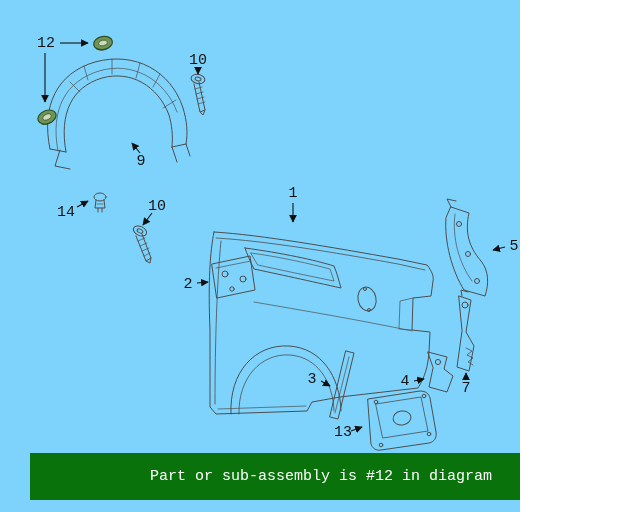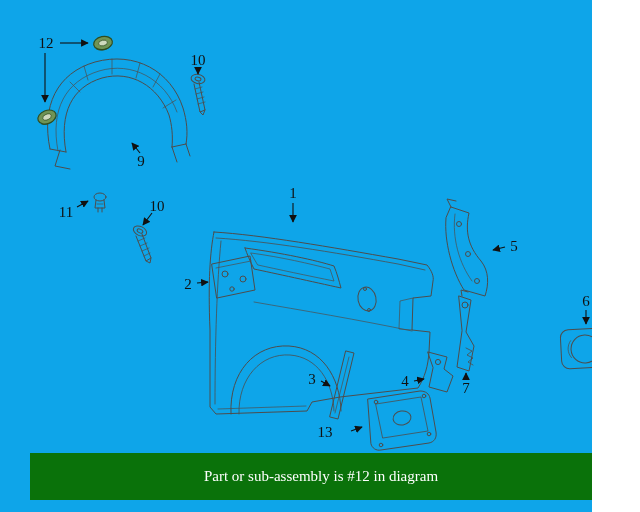--- a/index.html
+++ b/index.html
@@ -4,8 +4,8 @@
 <style>
   html,body{margin:0;padding:0;background:#fff;}
   .screen{
-    position:relative;width:592px;height:512px;background:#0ea5e9;
-    overflow:hidden;font-family:Liberation Serif, serif;
+    position:relative;width:520px;height:512px;background:#7dd3fc;
+    overflow:hidden;font-family:Liberation Mono, monospace;
   }
   .art{position:absolute;left:0;top:0;}
   g.lineart{stroke:#4d4d4d;fill:none;stroke-width:1;stroke-linejoin:round;stroke-linecap:round;}

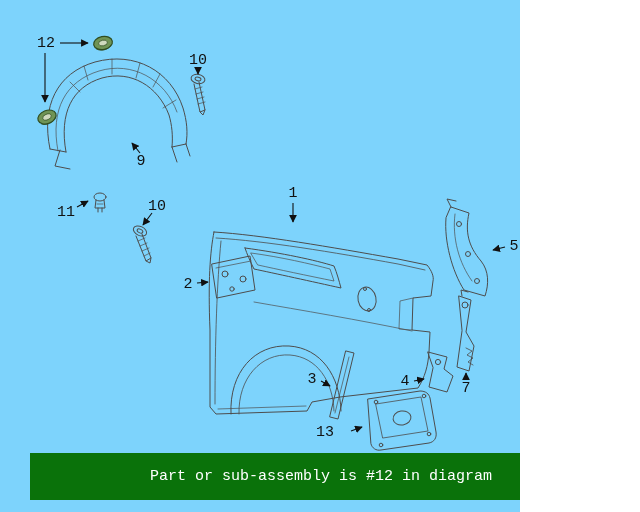--- a/index.html
+++ b/index.html
@@ -163,7 +163,7 @@
   <span class="plabel" style="left:46px;top:43px">12</span>
   <span class="plabel" style="left:198px;top:60px">10</span>
   <span class="plabel" style="left:141px;top:161px">9</span>
-  <span class="plabel" style="left:66px;top:212px">11</span>
+  <span class="plabel" style="left:66px;top:212px">14</span>
   <span class="plabel" style="left:157px;top:206px">10</span>
   <span class="plabel" style="left:188px;top:284px">2</span>
   <span class="plabel" style="left:293px;top:193px">1</span>

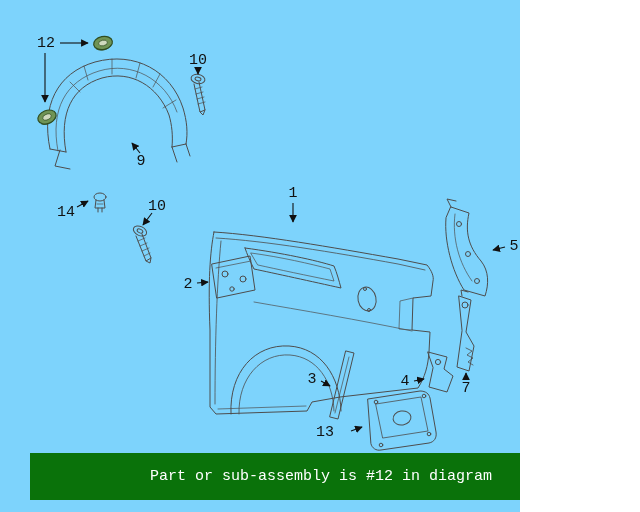--- a/index.html
+++ b/index.html
@@ -172,7 +172,7 @@
   <span class="plabel" style="left:312px;top:379px">3</span>
   <span class="plabel" style="left:405px;top:381px">4</span>
   <span class="plabel" style="left:466px;top:388px">7</span>
-  <span class="plabel" style="left:325px;top:432px">13</span>
+  <span class="plabel" style="left:343px;top:432px">13</span>
 
   <div class="banner">
     <div>Part or sub-assembly is #12 in diagram</div>

